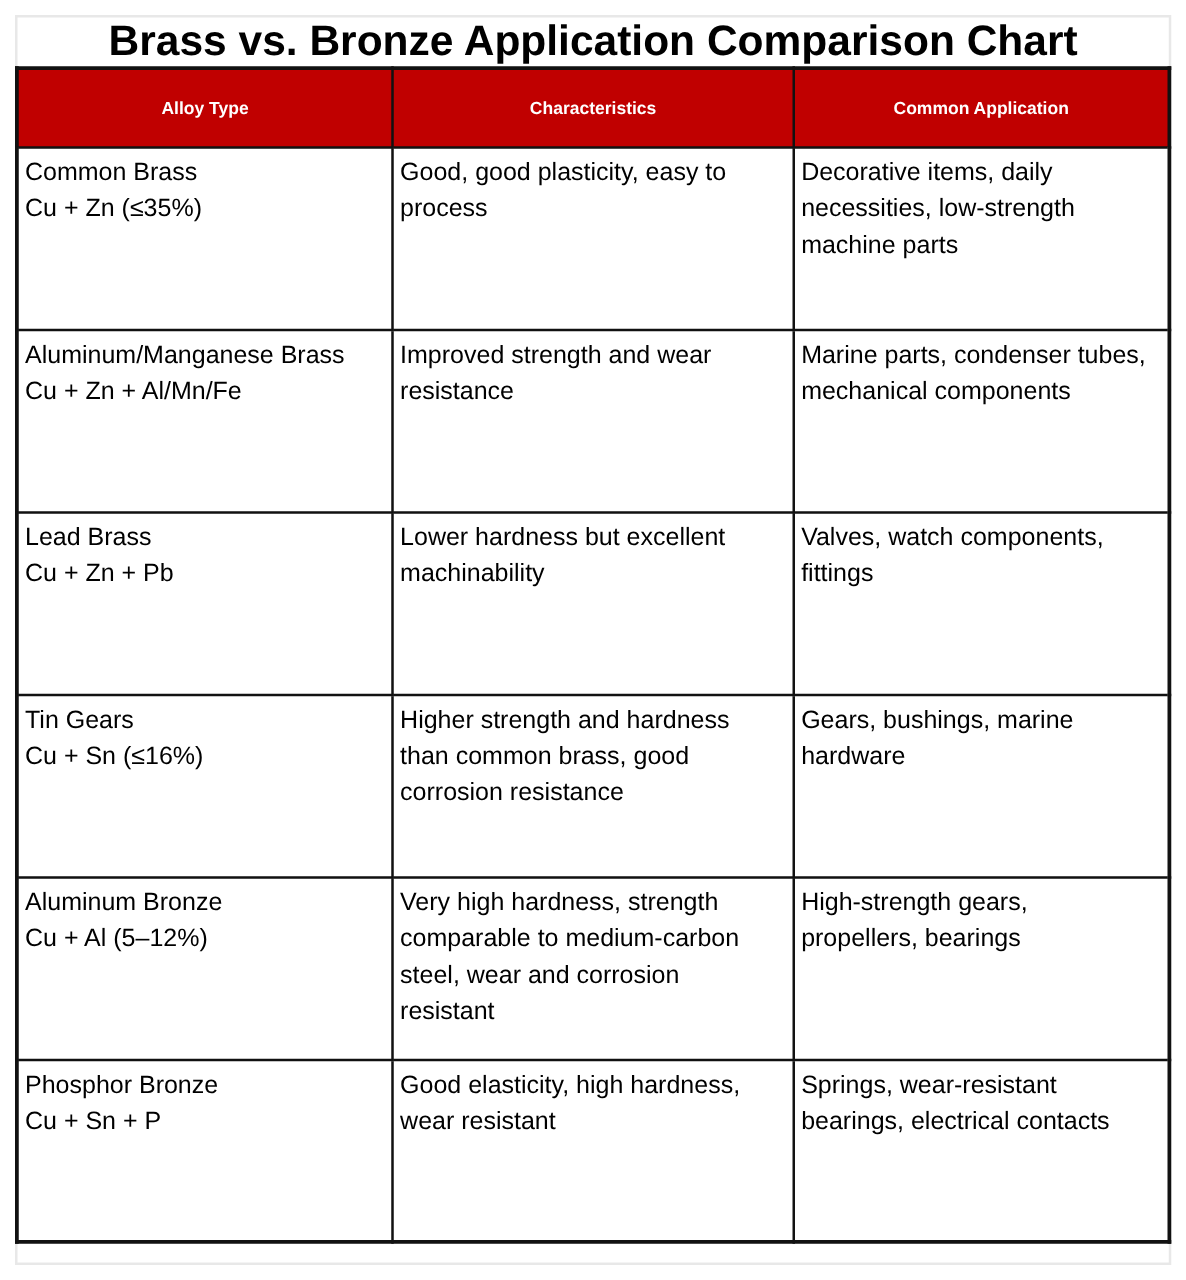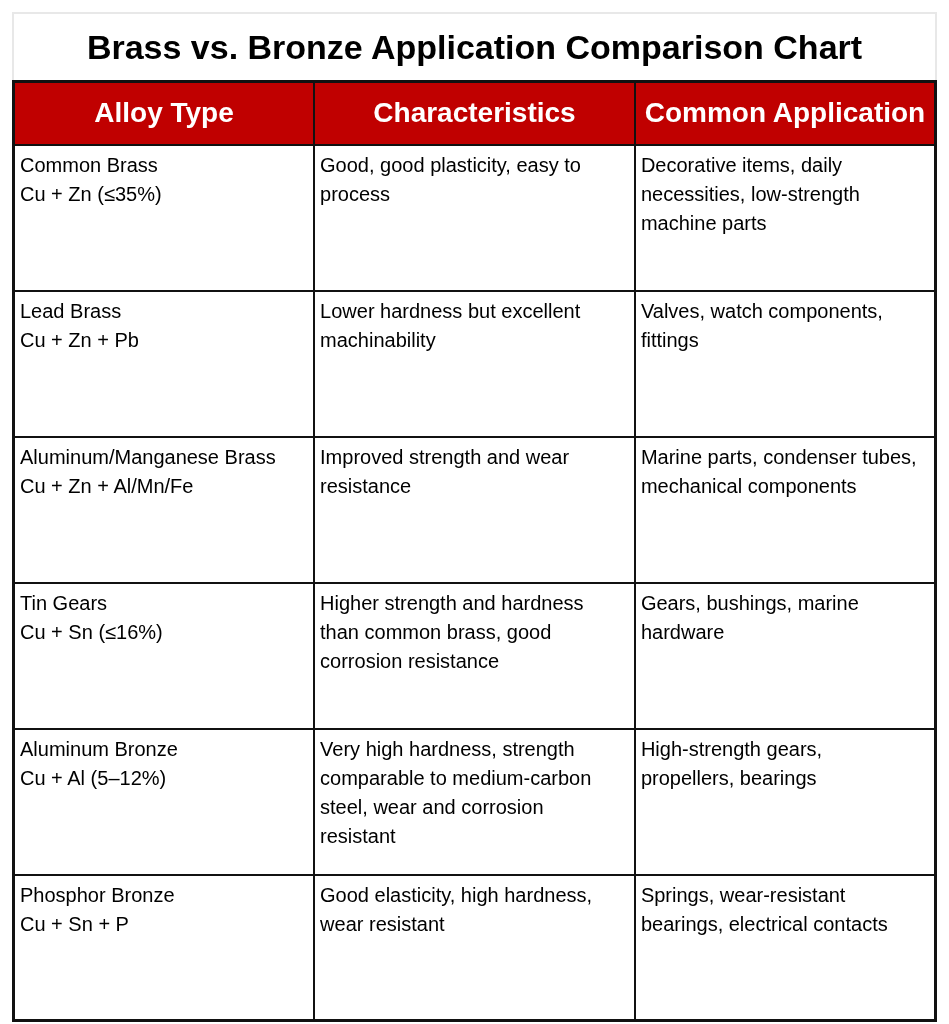--- a/index.html
+++ b/index.html
@@ -22,7 +22,7 @@
     background: #ffffff;
   }
   .title {
-    height: 66px;
+    height: 39px;
     display: flex;
     align-items: center;
     justify-content: center;

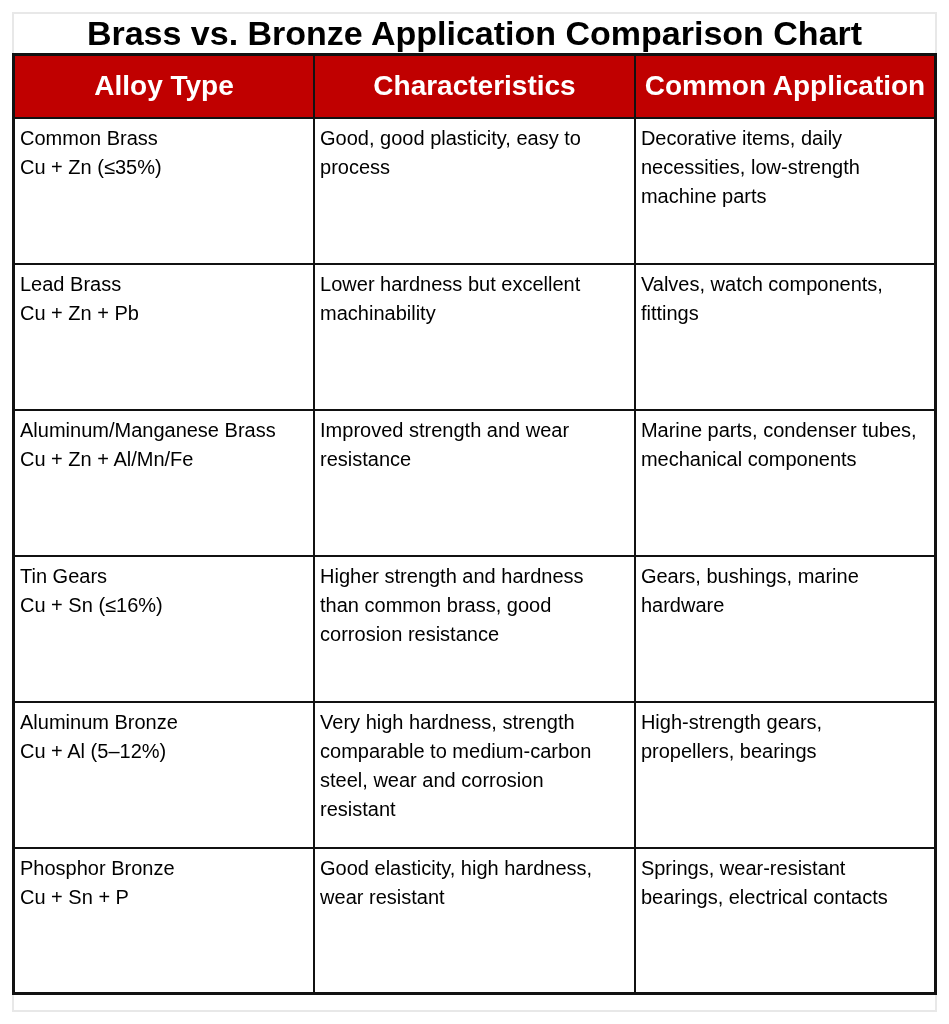--- a/index.html
+++ b/index.html
@@ -47,7 +47,7 @@
   th.col-header {
     background: #c00000;
     color: #ffffff;
-    font-size: 28px;
+    font-size: 14px;
     font-weight: bold;
     text-align: center;
     vertical-align: middle;

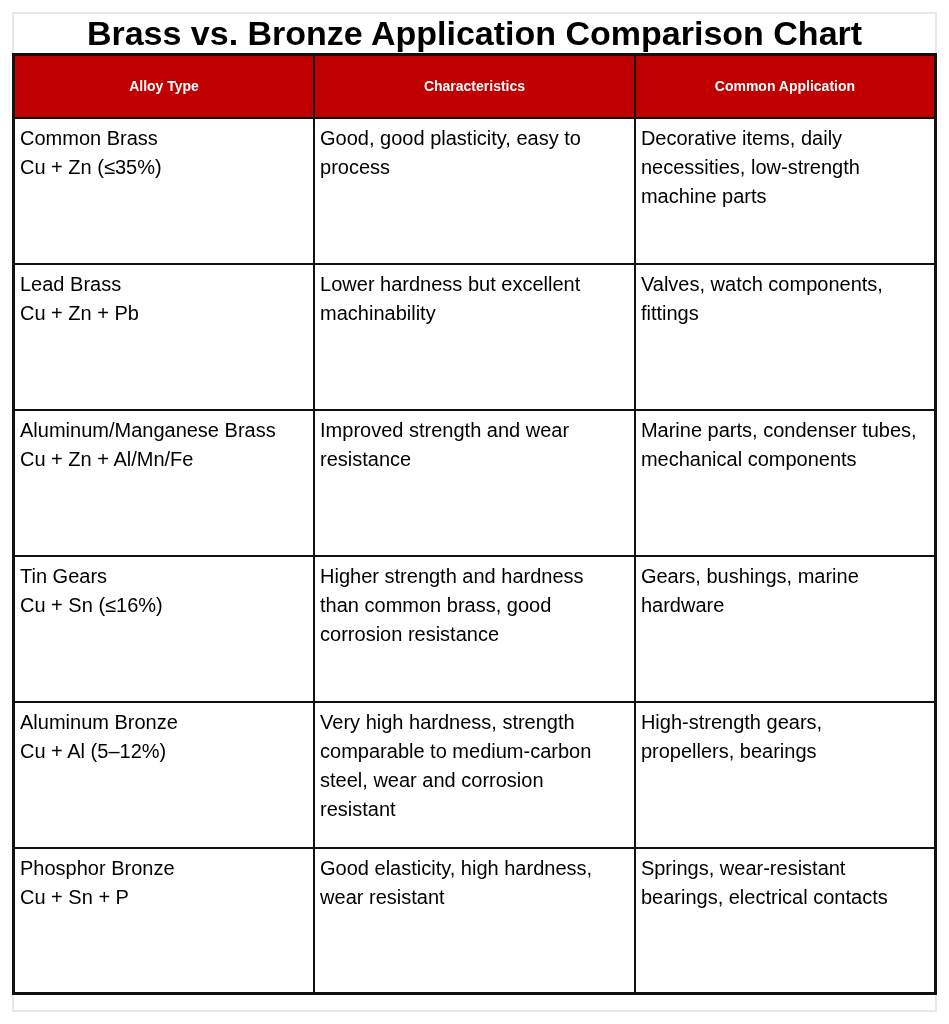--- a/index.html
+++ b/index.html
@@ -94,20 +94,20 @@
 
   <tr class="data-row">
     <td class="cell">
+      <div>Aluminum/Manganese Brass</div>
+      <div>Cu + Zn + Al/Mn/Fe</div>
+    </td>
+    <td class="cell">Improved strength and wear resistance</td>
+    <td class="cell">Marine parts, condenser tubes, mechanical components</td>
+  </tr>
+
+  <tr class="data-row">
+    <td class="cell">
       <div>Lead Brass</div>
       <div>Cu + Zn + Pb</div>
     </td>
     <td class="cell">Lower hardness but excellent machinability</td>
     <td class="cell">Valves, watch components, fittings</td>
-  </tr>
-
-  <tr class="data-row">
-    <td class="cell">
-      <div>Aluminum/Manganese Brass</div>
-      <div>Cu + Zn + Al/Mn/Fe</div>
-    </td>
-    <td class="cell">Improved strength and wear resistance</td>
-    <td class="cell">Marine parts, condenser tubes, mechanical components</td>
   </tr>
 
   <tr class="data-row">

